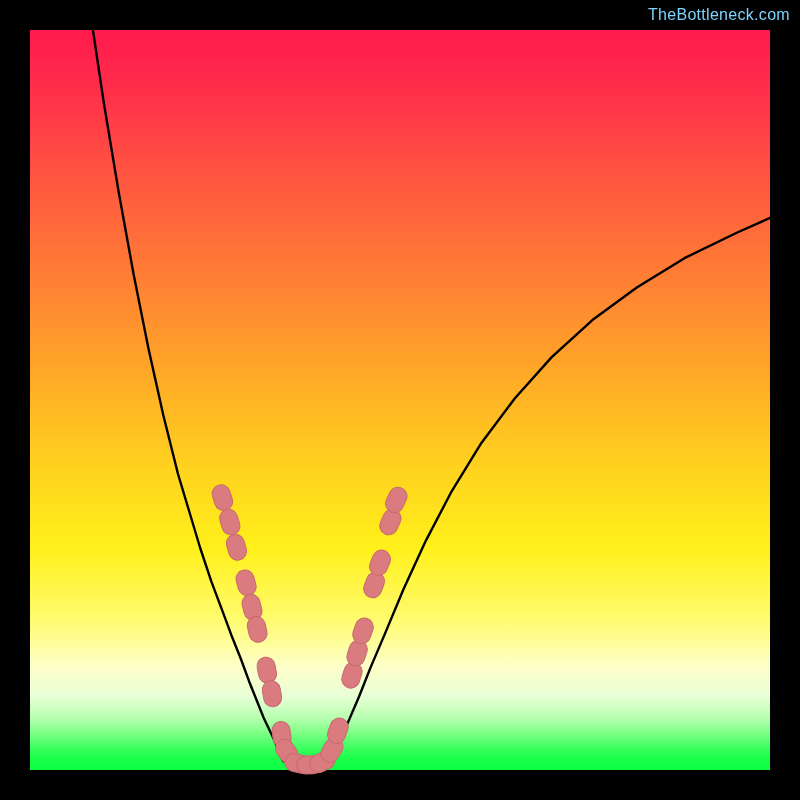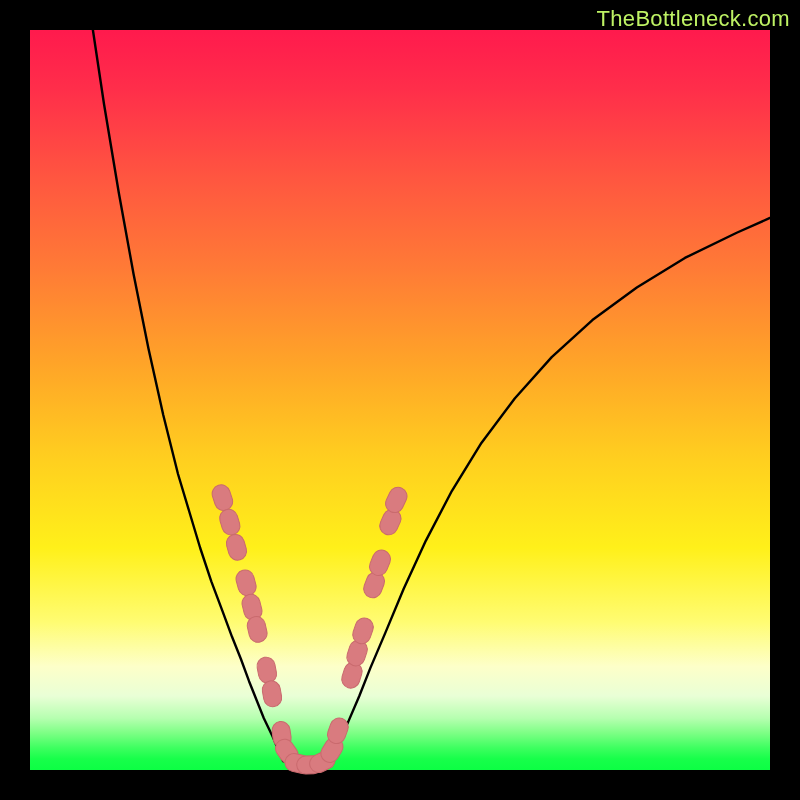--- a/index.html
+++ b/index.html
@@ -49,8 +49,8 @@
     position: absolute;
     top: 6px;
     right: 10px;
-    color: #bef264;
-    font-size: 22px;
+    color: #7dd3fc;
+    font-size: 16px;
     font-weight: 500;
     letter-spacing: 0.3px;
     user-select: none;

